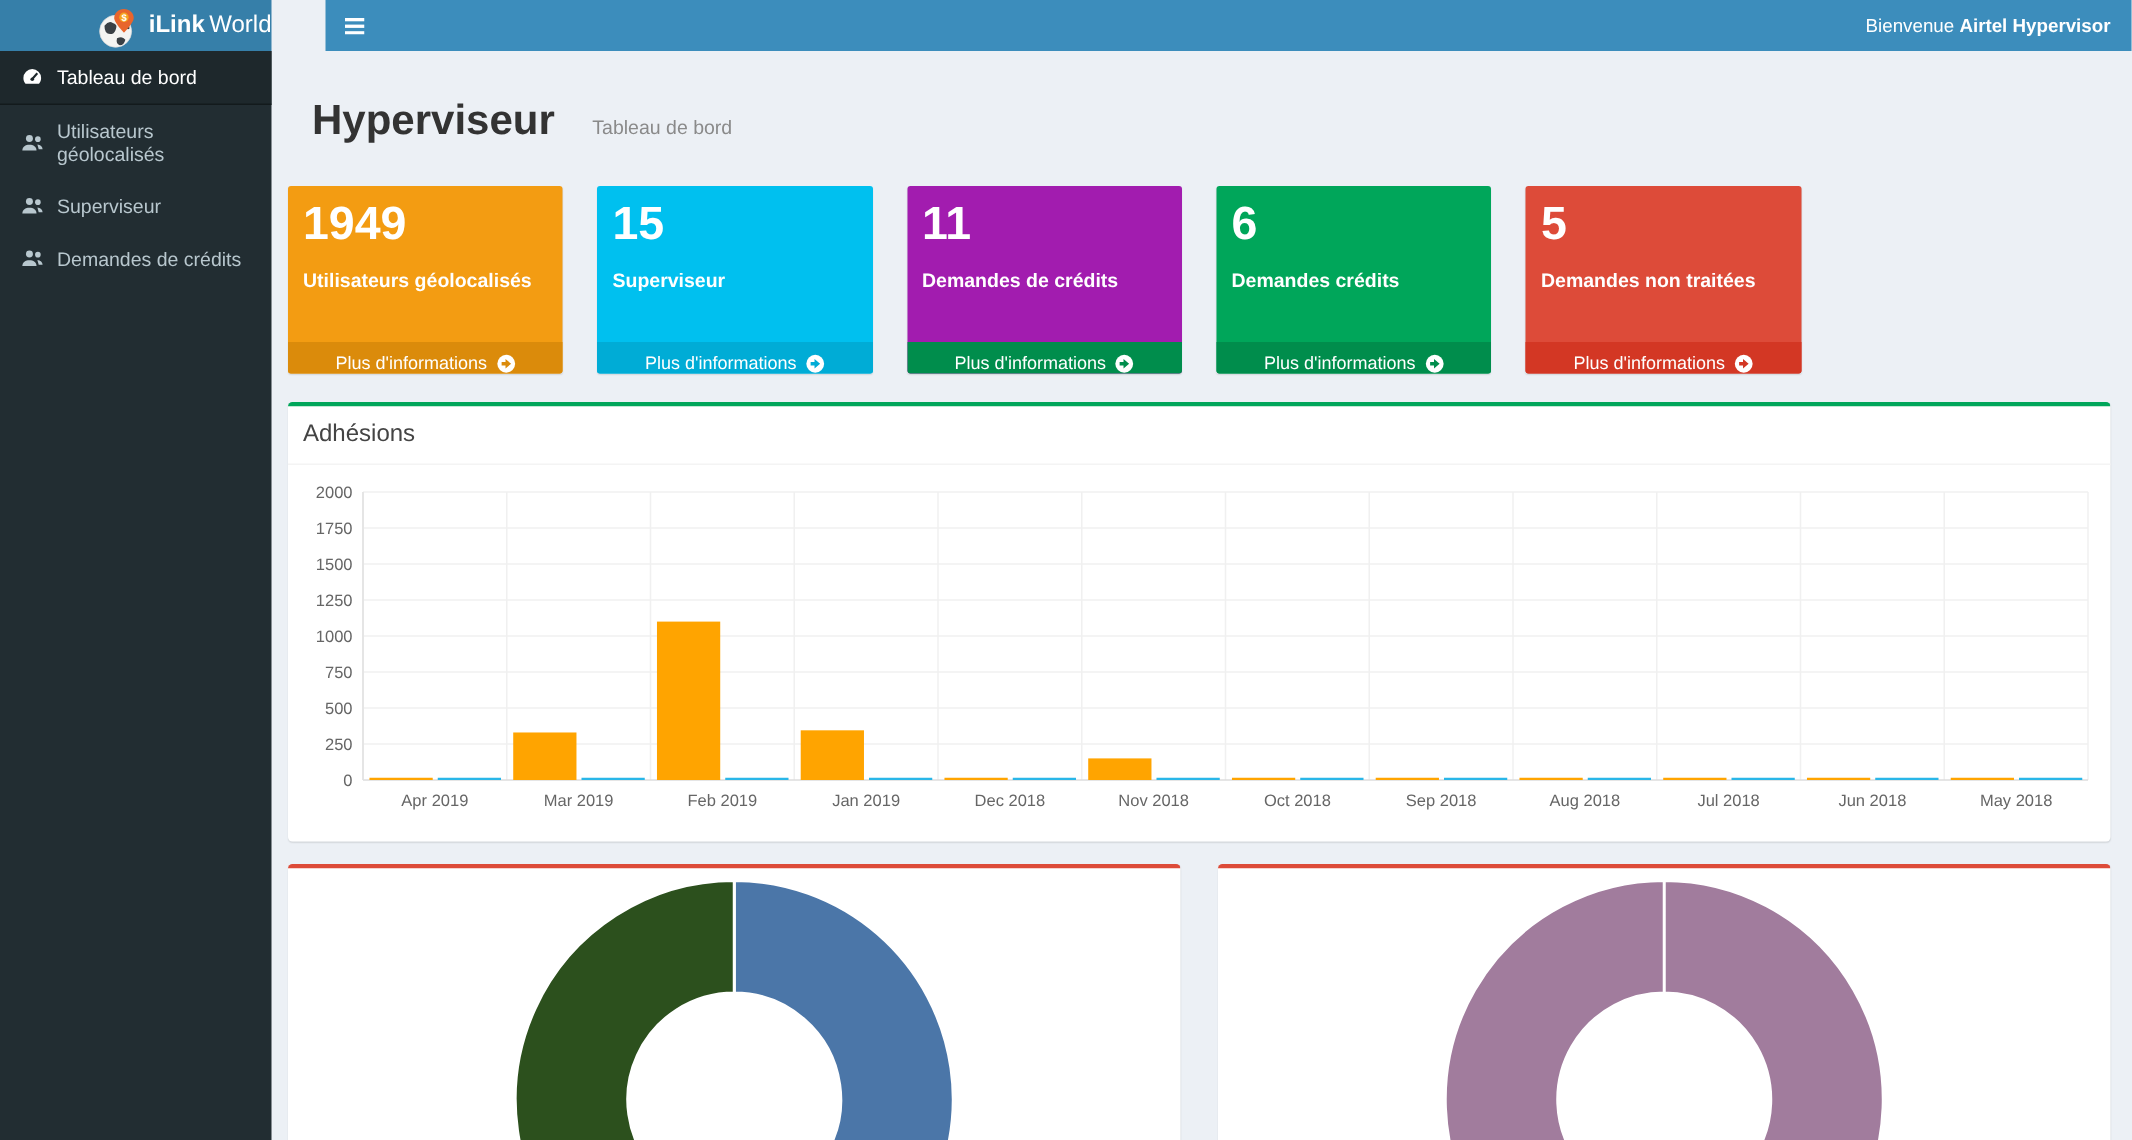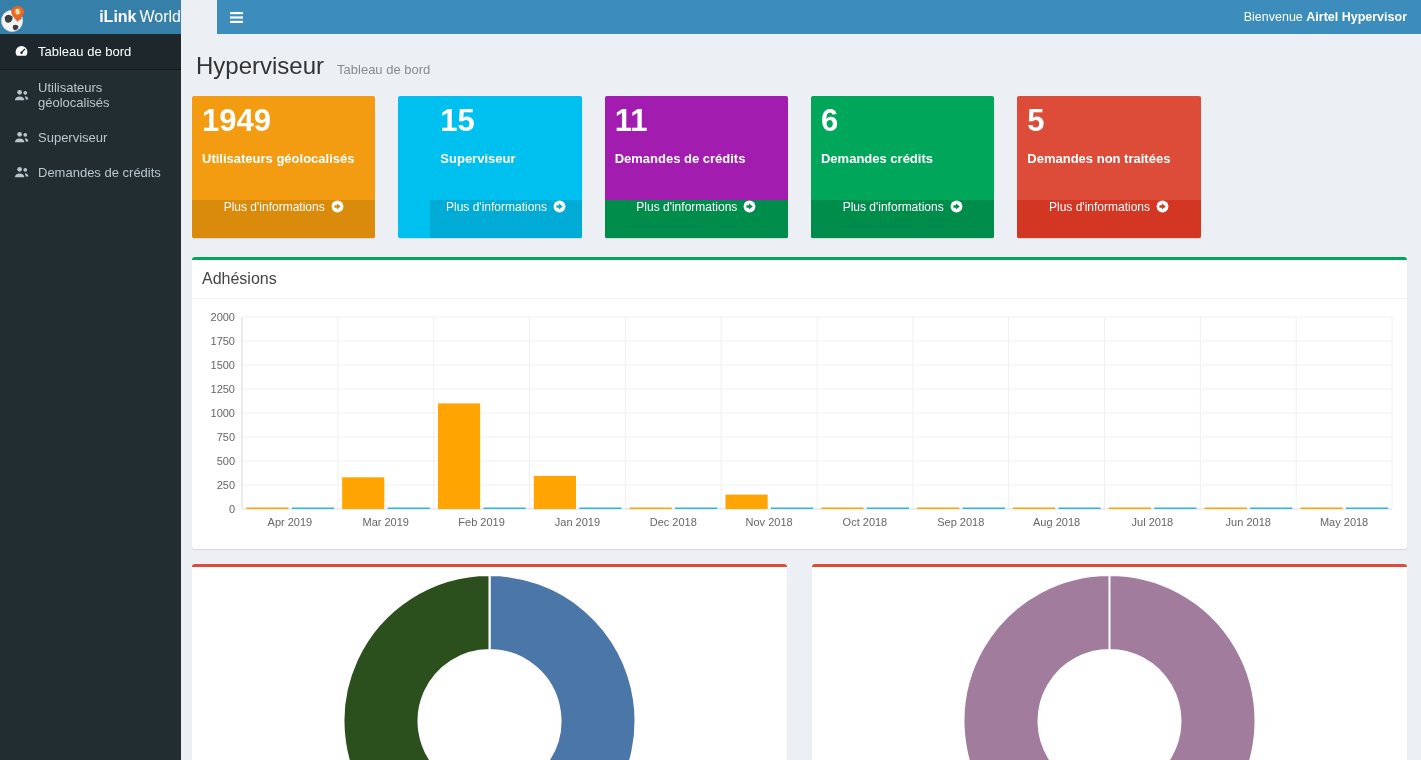--- a/index.html
+++ b/index.html
@@ -12,7 +12,7 @@
 
   
   .main-header { position:absolute; top:0; left:0; right:0; height:34px; z-index:20; display:flex; }
-  .logo { width:181px; height:34px; background:#367fa9; color:#fff; display:flex; align-items:center; justify-content:space-between; gap:8px; cursor:pointer; }
+  .logo { width:181px; height:34px; background:#367fa9; color:#fff; display:flex; align-items:center; justify-content:flex-end; gap:8px; cursor:pointer; }
   .logo-text { font-size:16px; color:#fff; }
   .logo-text b { font-weight:700; }
   .logo-text .lite { font-weight:400; margin-left:3px; }

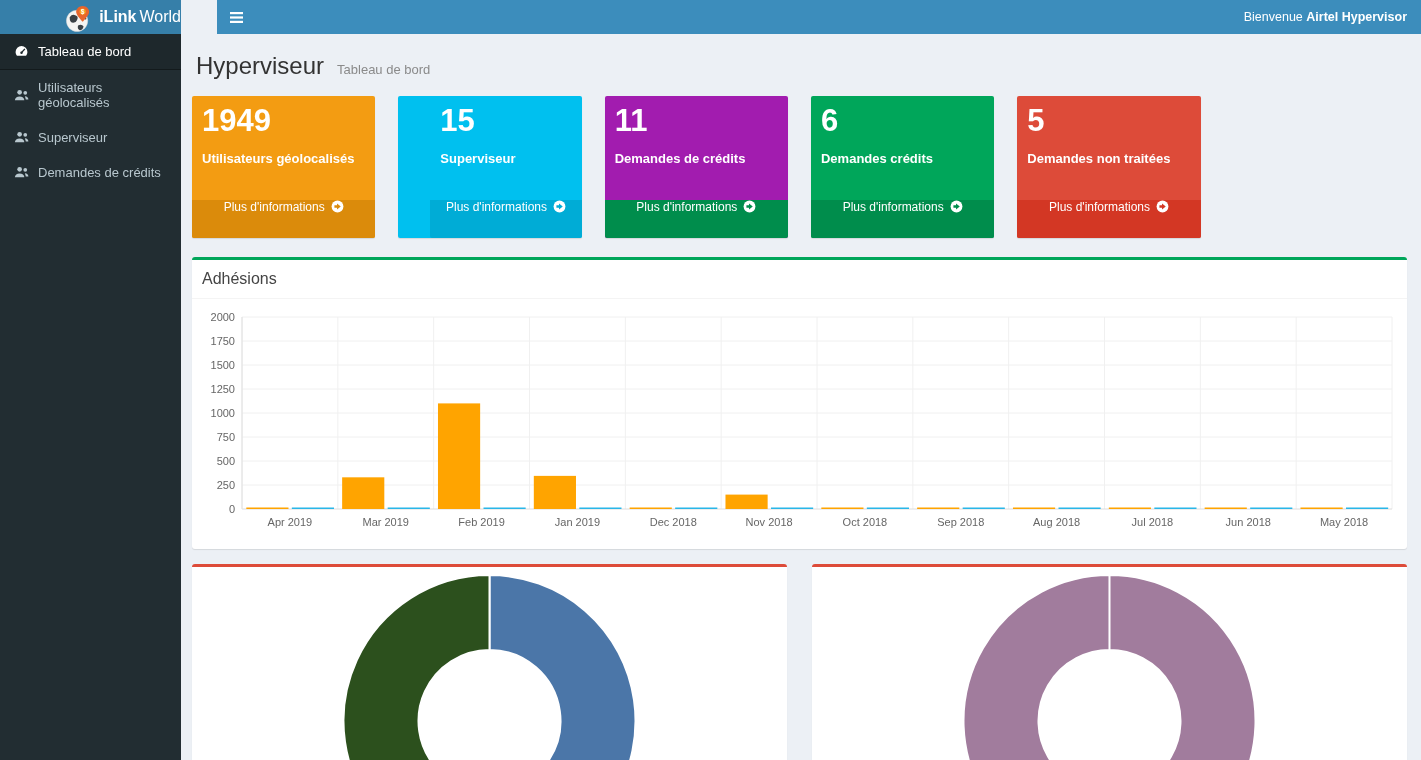--- a/index.html
+++ b/index.html
@@ -34,7 +34,7 @@
   
   .content-wrapper { position:absolute; top:34px; left:181px; right:0; bottom:0; background:#ecf0f5; padding:0 14px 0 11px; overflow:hidden; }
   .content-header { margin:14px 0 12px 0; display:flex; align-items:baseline; }
-  .content-header h1 { margin:4px; font-size:24px; font-weight:400; color:#333; }
+  .content-header h1 { margin:16px; font-size:28px; font-weight:700; color:#333; }
   .content-header .subtitle { margin-left:9px; font-size:13px; color:#8a8a8a; }
 
   

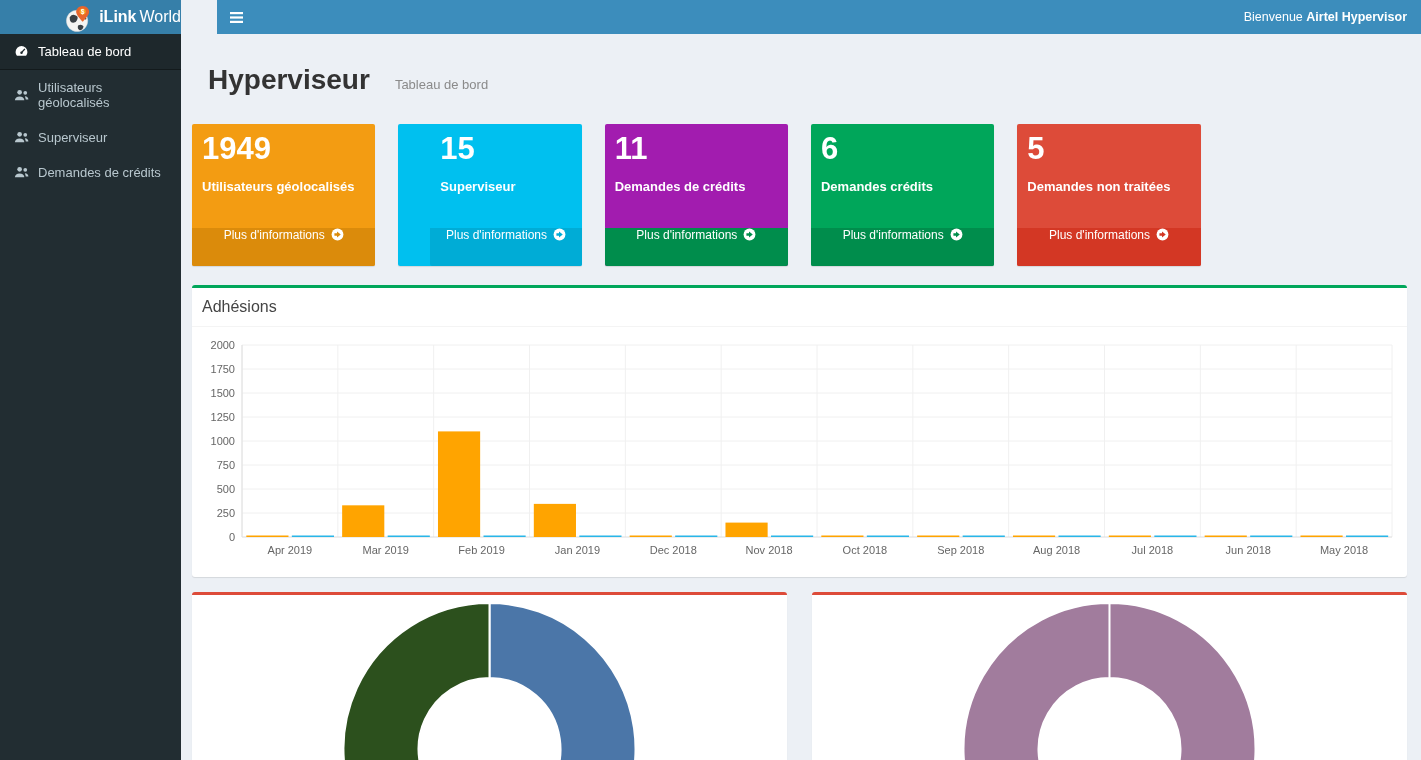--- a/index.html
+++ b/index.html
@@ -162,7 +162,7 @@
           </span>
         </a>
     </div>
-    <div class="small-box" style="background: rgb(0, 192, 239); padding-left: 32px;">
+    <div class="small-box" style="background: rgb(0, 192, 239);">
       <div class="inner">
         <div class="sb-value">15</div>
         <div class="sb-label">Superviseur</div>

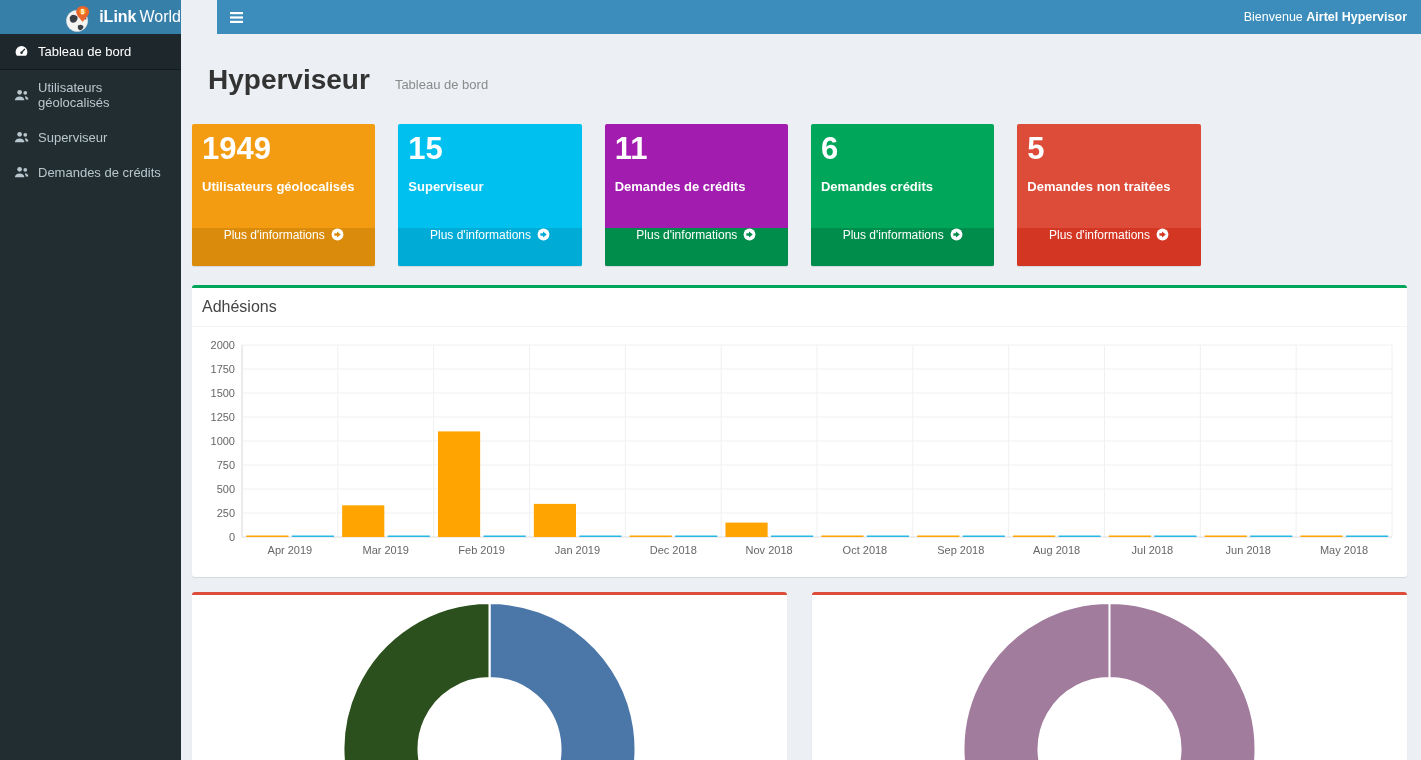--- a/index.html
+++ b/index.html
@@ -43,7 +43,7 @@
   .small-box .inner { padding:7px 10px 10px 10px; }
   .small-box .sb-value { font-size:31px; font-weight:700; line-height:1.15; white-space:nowrap; }
   .small-box .sb-label { font-size:13px; font-weight:600; margin-top:12px; }
-  .small-box .sb-footer { height:38px; display:flex; align-items:flex-start; justify-content:center; gap:6px; font-size:12px; color:#fff; cursor:pointer; border-radius:0 0 2px 2px; text-decoration:none; }
+  .small-box .sb-footer { height:21px; display:flex; align-items:flex-end; justify-content:center; gap:6px; font-size:12px; color:#fff; cursor:pointer; border-radius:0 0 2px 2px; text-decoration:none; }
   .arrow-icon { width:13px; height:13px; display:inline-flex; }
 
   

